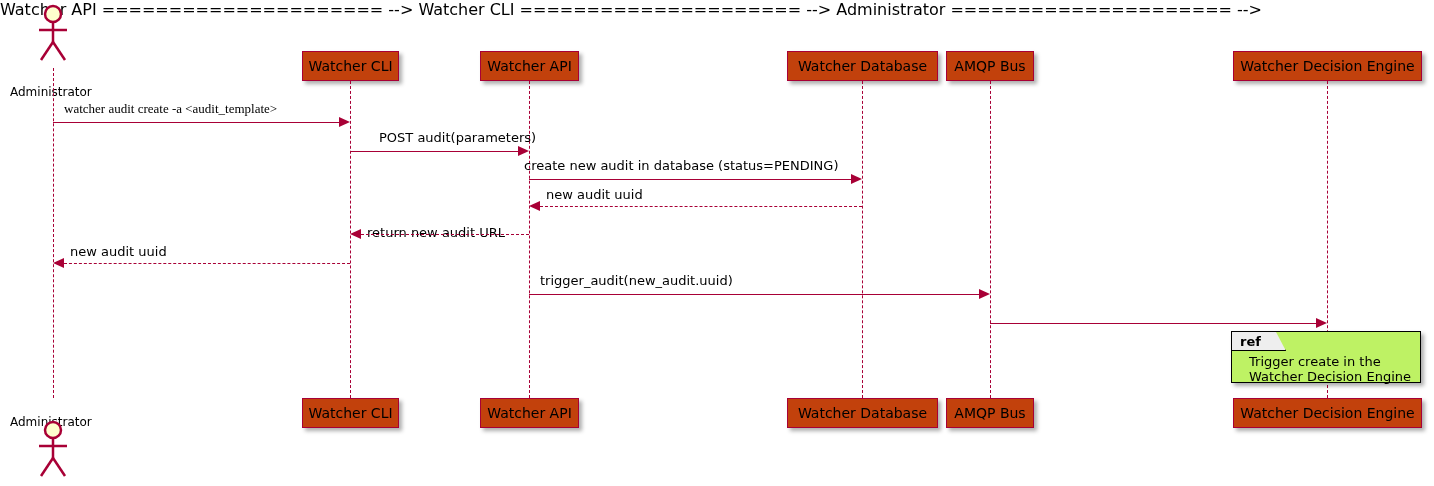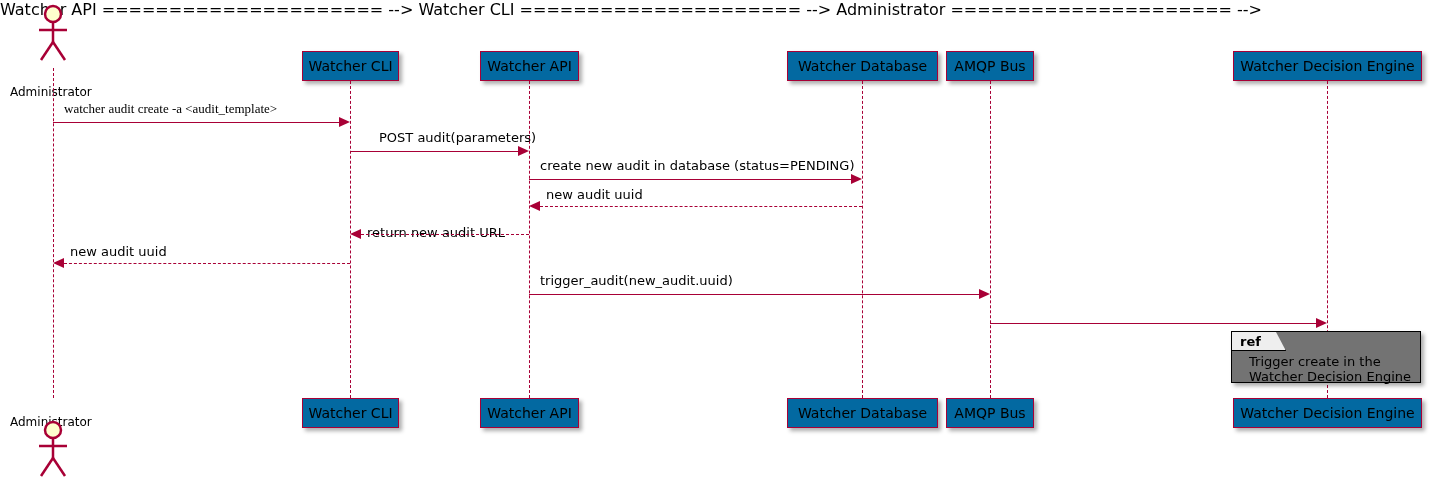--- a/index.html
+++ b/index.html
@@ -21,7 +21,7 @@
   .participant {
     position: absolute;
     box-sizing: border-box;
-    background: #0369a1;
+    background: #c2410c;
     border: 1.5px solid #A80036;
     color: #000000;
     font-size: 14px;

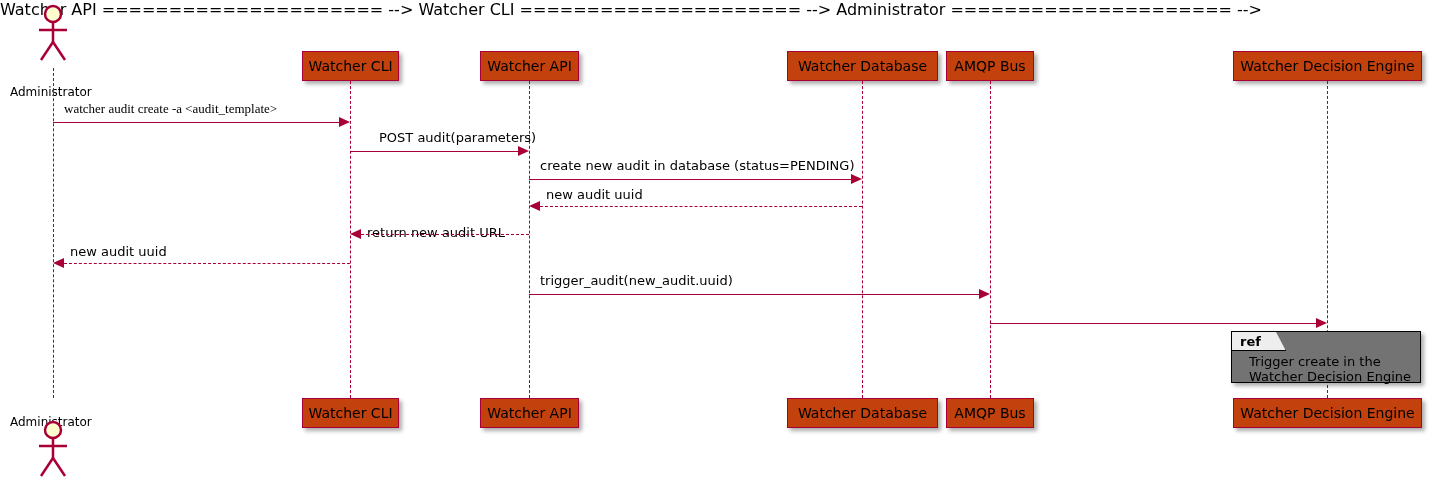--- a/index.html
+++ b/index.html
@@ -165,7 +165,7 @@
   <div class="arrowhead right" style="left:518px; top:146px;"></div>
 
   
-  <div class="msg-label" style="left:540px; top:159px;">create new audit in database (status=PENDING)</div>
+  <div class="msg-label" style="left:524px; top:159px;">create new audit in database (status=PENDING)</div>
   <div class="msg" style="left:529px; top:179px; width:322px;"></div>
   <div class="arrowhead right" style="left:851px; top:174px;"></div>
 

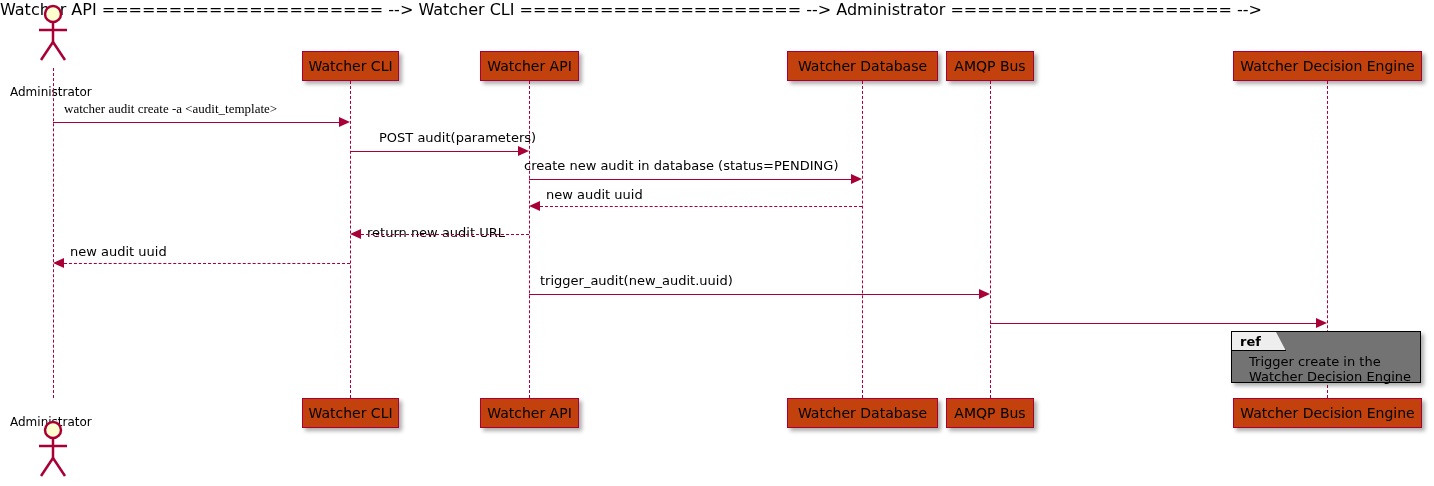--- a/index.html
+++ b/index.html
@@ -89,7 +89,7 @@
   .ref-box {
     position: absolute;
     box-sizing: border-box;
-    background: #737373;
+    background: #bef264;
     border: 1.5px solid #000000;
     box-shadow: 3px 3px 4px rgba(0,0,0,0.32);
   }

